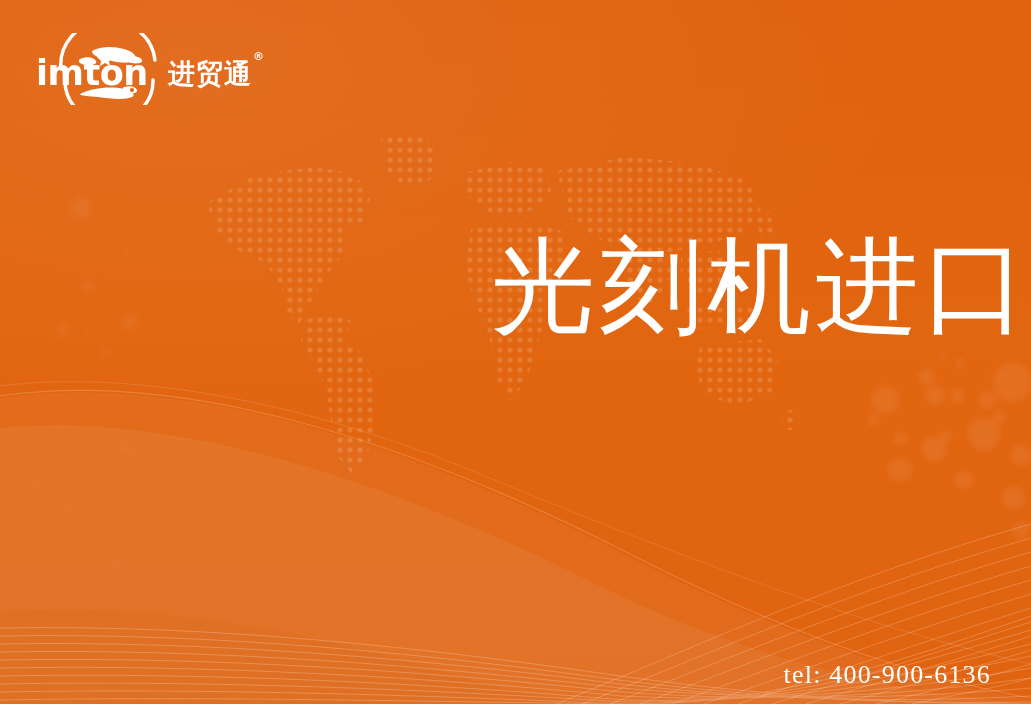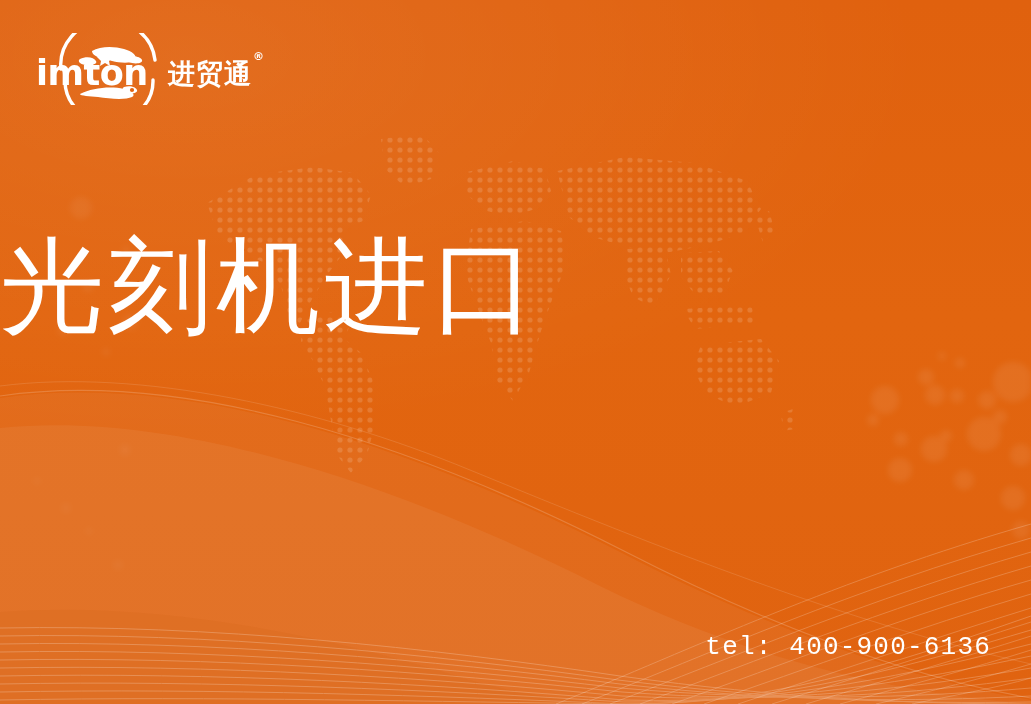--- a/index.html
+++ b/index.html
@@ -62,7 +62,7 @@
   
   #headline{
     position:absolute;left:0;top:228px;width:1031px;
-    text-align:left;color:#ffffff;
+    text-align:right;color:#ffffff;
     font-family:"DejaVu Sans","Liberation Sans",sans-serif;
     font-weight:400;
   }

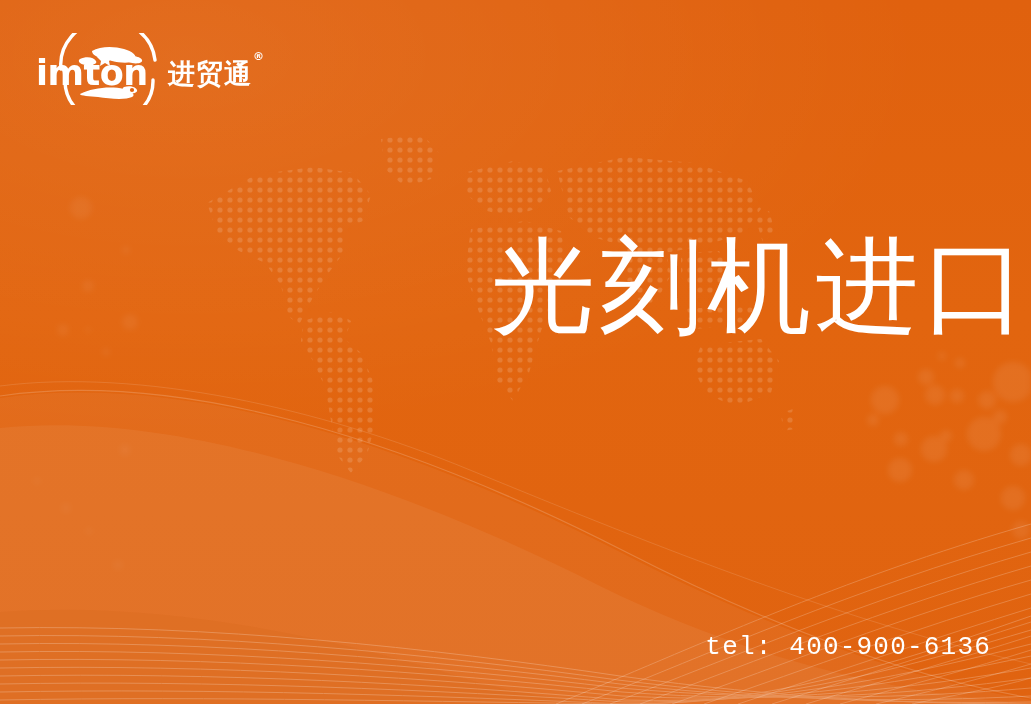--- a/index.html
+++ b/index.html
@@ -77,10 +77,10 @@
 
   
   #tel{
-    position:absolute;right:40px;top:634px;
+    position:absolute;right:40px;top:662px;
     color:#ffffff;font-size:26px;line-height:1;
     letter-spacing:1.2px;white-space:nowrap;
-    font-family:Liberation Mono, monospace;
+    font-family:Liberation Serif, serif;
   }
 </style>
 </head>

